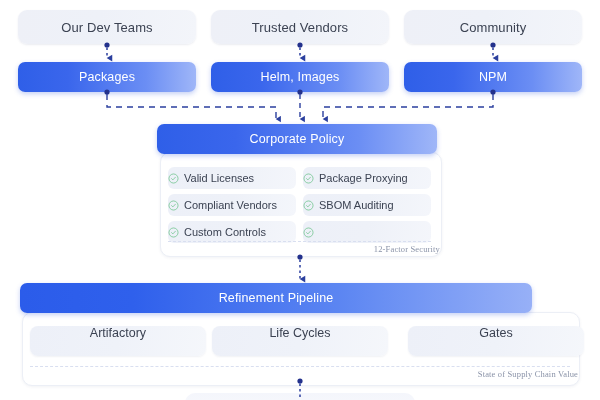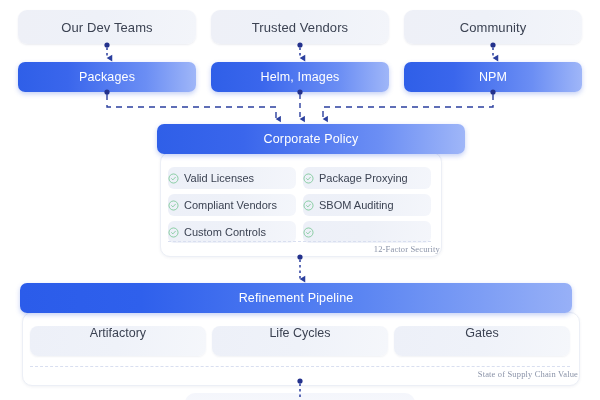--- a/index.html
+++ b/index.html
@@ -98,7 +98,7 @@
 
   <div class="card" style="left:160px;top:152px;width:280px;height:103px;"></div>
 
-  <div class="bluebar" style="left:157px;top:124px;width:308px;">
+  <div class="bluebar" style="left:157px;top:124px;width:280px;">
     <span>Corporate Policy</span>
   </div>
 

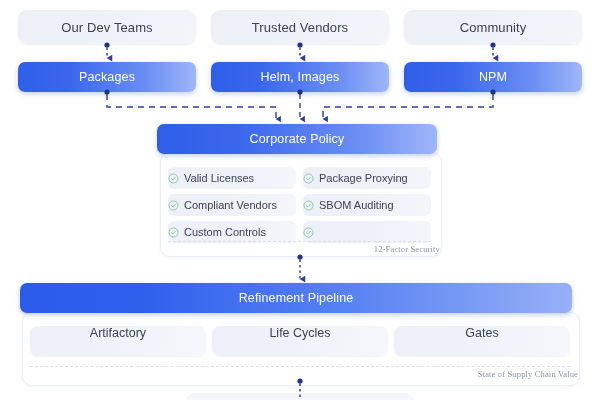--- a/index.html
+++ b/index.html
@@ -150,7 +150,7 @@
 
   <div class="card" style="left:22px;top:312px;width:556px;height:72px;"></div>
 
-  <div class="bluebar wide" style="left:20px;top:283px;width:552px;">
+  <div class="bluebar wide" style="left:20px;top:283px;width:512px;">
     <span>Refinement Pipeline</span>
   </div>
 

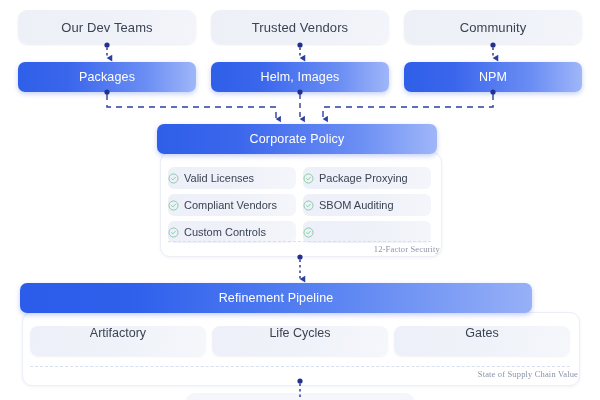--- a/index.html
+++ b/index.html
@@ -160,7 +160,7 @@
   <div class="subbox" style="left:212px;top:326px;width:176px;">
     <span>Life Cycles</span>
   </div>
-  <div class="subbox" style="left:394px;top:326px;width:176px;">
+  <div class="subbox" style="left:408px;top:326px;width:176px;">
     <span>Gates</span>
   </div>
 

